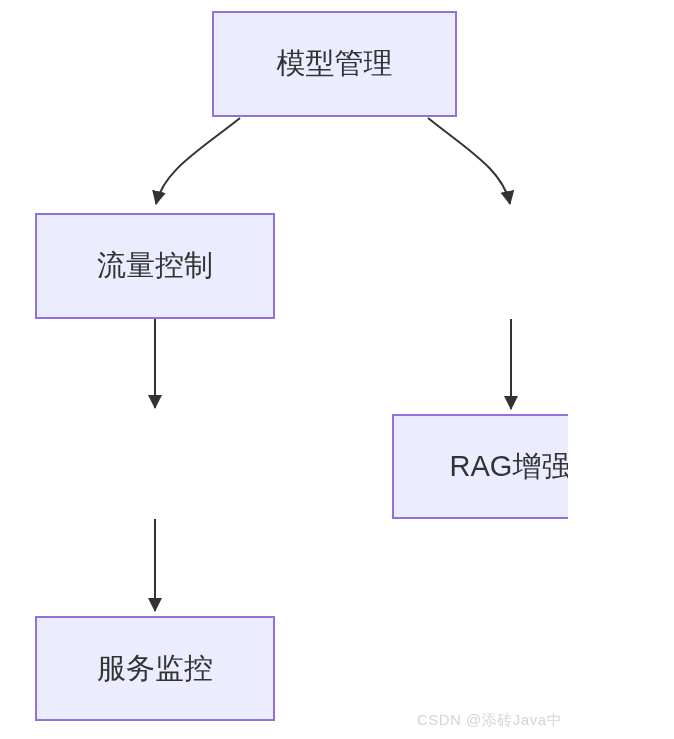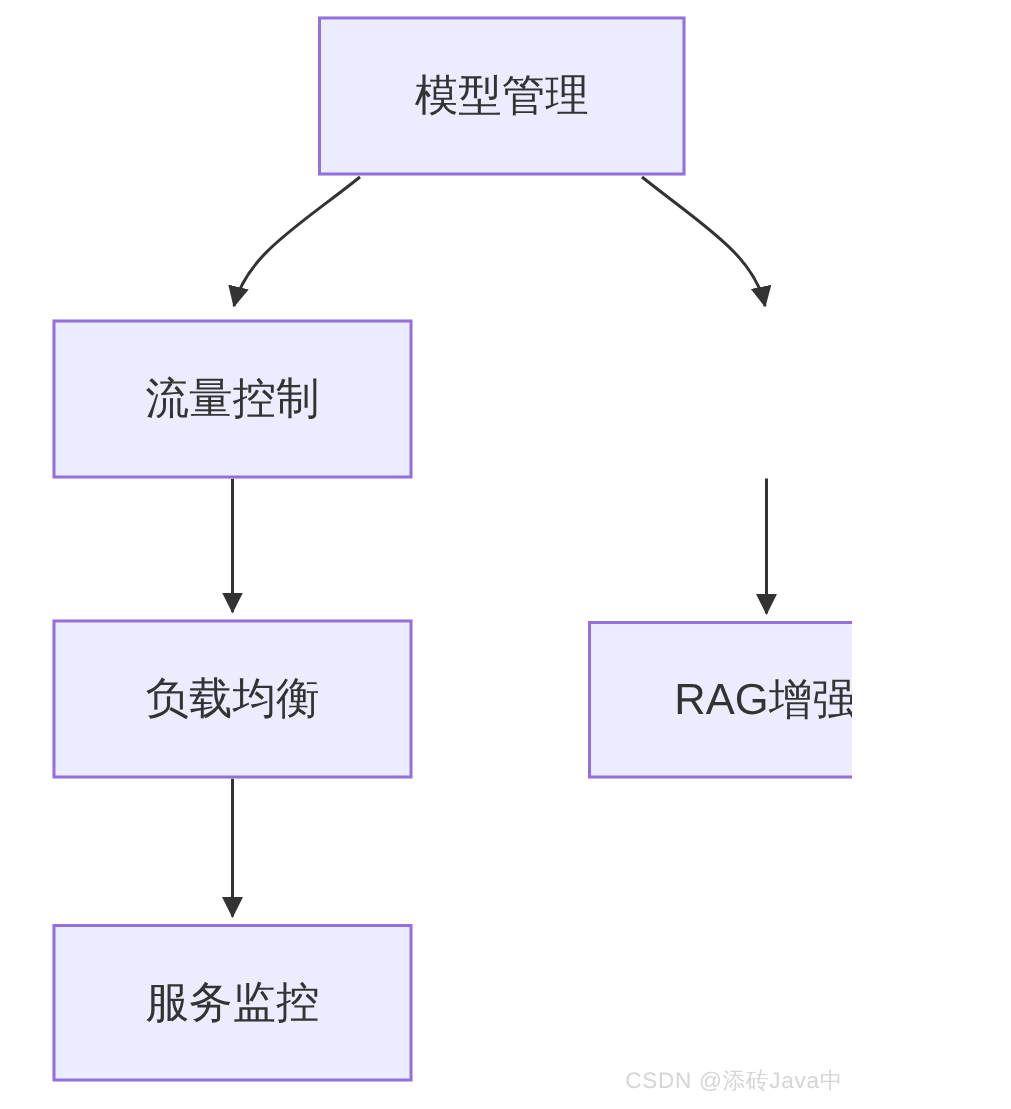--- a/index.html
+++ b/index.html
@@ -66,9 +66,6 @@
   </div>
 
 
-  <div class="node" id="node-load-balancing">
-    <span>负载均衡</span>
-  </div>
 
   <div class="node" id="node-rag-enhancement">
     <span>RAG增强</span>

